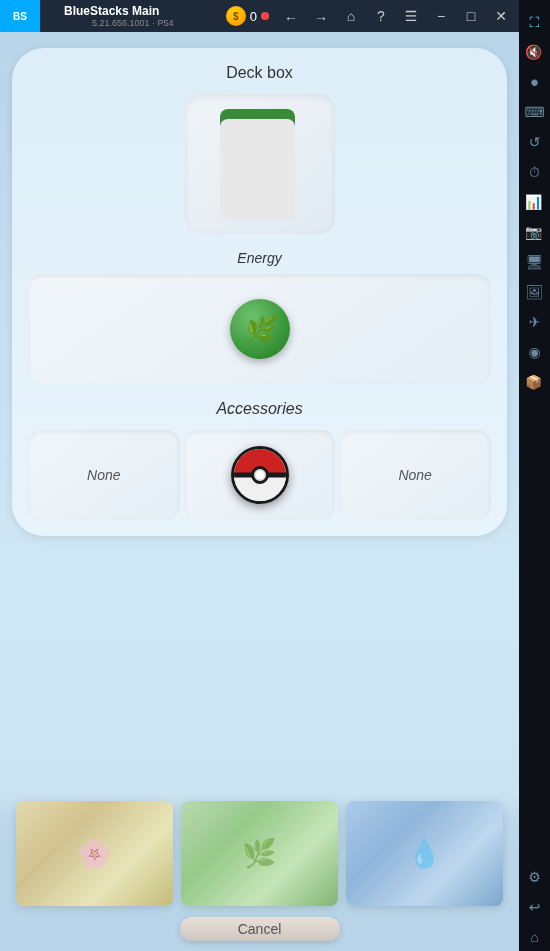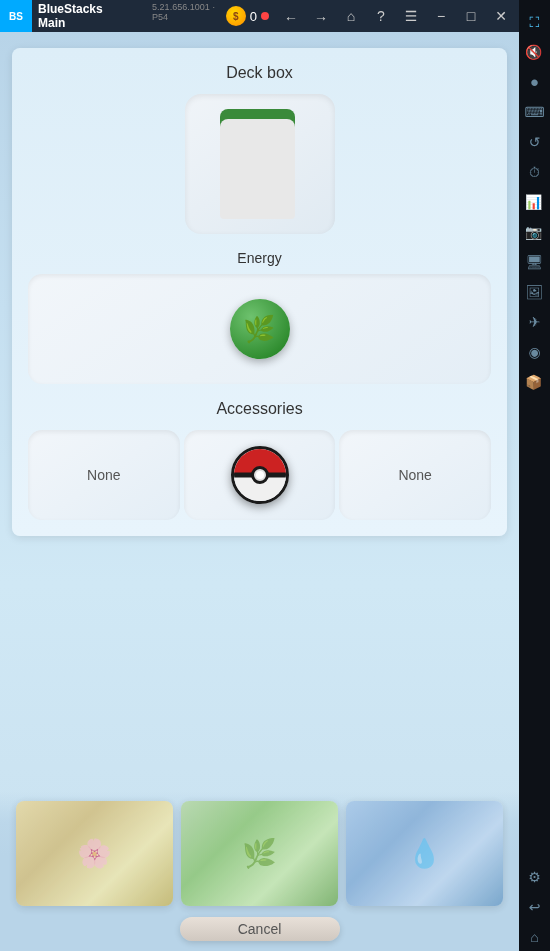--- a/index.html
+++ b/index.html
@@ -25,7 +25,7 @@
       z-index: 100;
     }
     .title-bar-logo {
-      width: 32px;
+      width: 40px;
       height: 32px;
       background: #00aaff;
       display: flex;

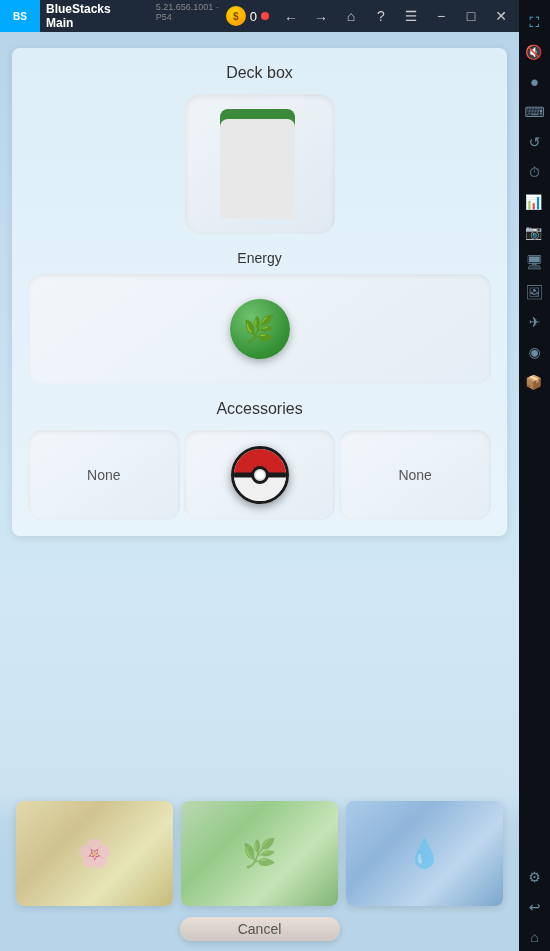--- a/index.html
+++ b/index.html
@@ -449,7 +449,7 @@
 
 <div class="title-bar">
   <div class="title-bar-logo">BS</div>
-  <div style="display:flex;flex-direction:row;margin-left:6px;flex:1;">
+  <div style="display:flex;flex-direction:column;margin-left:24px;flex:1;">
     <span style="color:white;font-size:12px;font-weight:bold;">BlueStacks Main</span>
     <span style="color:#888;font-size:9px;padding-left:28px;">5.21.656.1001 · P54</span>
   </div>

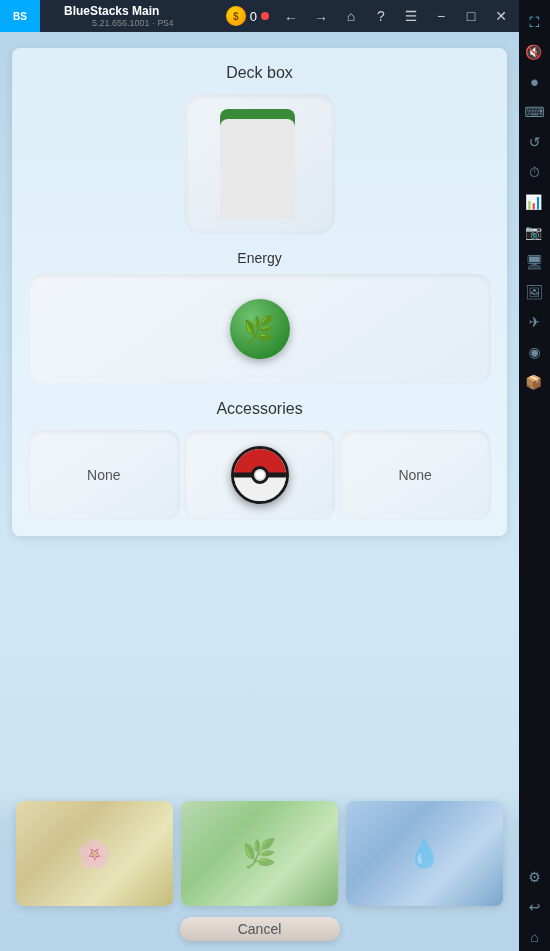--- a/index.html
+++ b/index.html
@@ -128,7 +128,7 @@
     .card-panel {
       width: 100%;
       background: linear-gradient(180deg, #ddeef8 0%, #e8f4fc 100%);
-      border-radius: 8px;
+      border-radius: 32px;
       padding: 16px;
       box-shadow: 0 2px 8px rgba(0,0,0,0.1);
     }

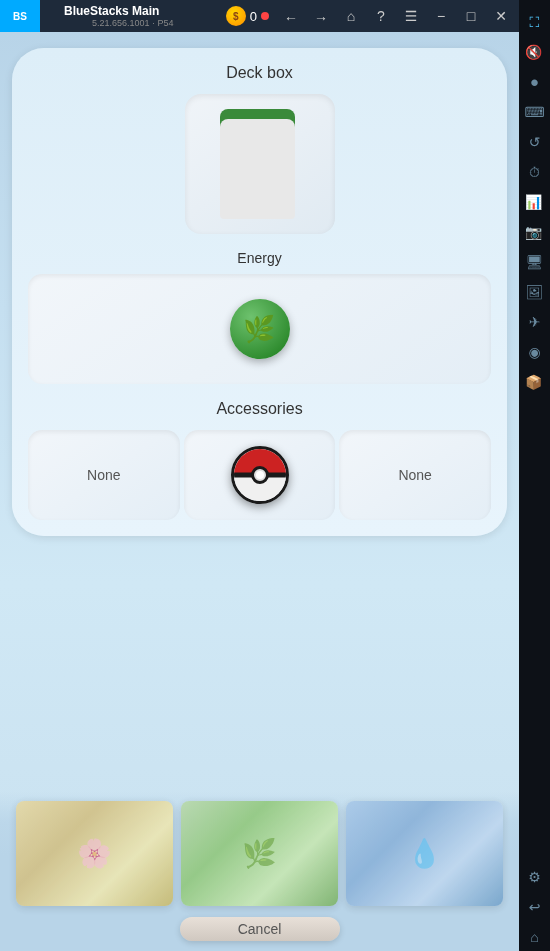--- a/index.html
+++ b/index.html
@@ -206,6 +206,7 @@
       display: flex;
       gap: 10px;
       margin-bottom: 12px;
+      font-style: italic;
     }
 
     .col-half {

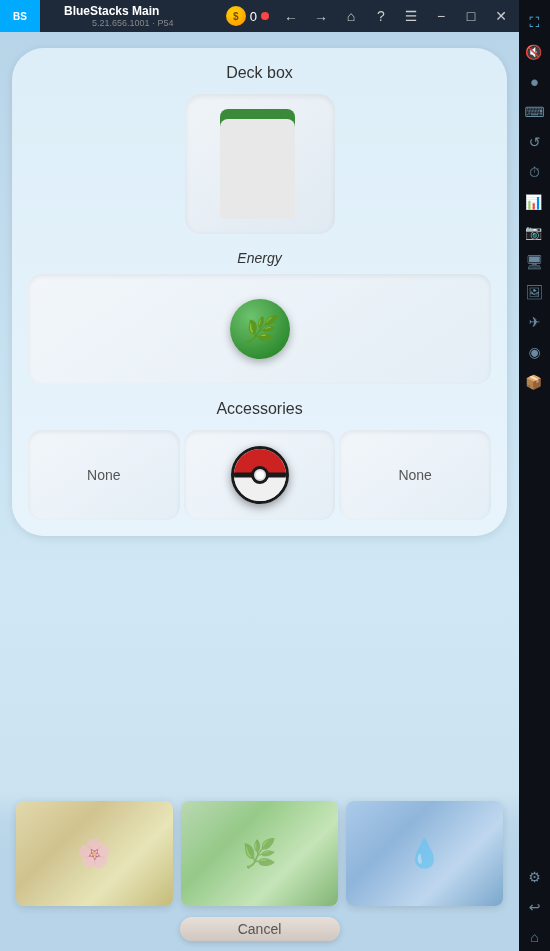--- a/index.html
+++ b/index.html
@@ -302,6 +302,7 @@
     
     .accessories-section {
       margin-top: 16px;
+      font-style: italic;
     }
 
     .accessories-row {

